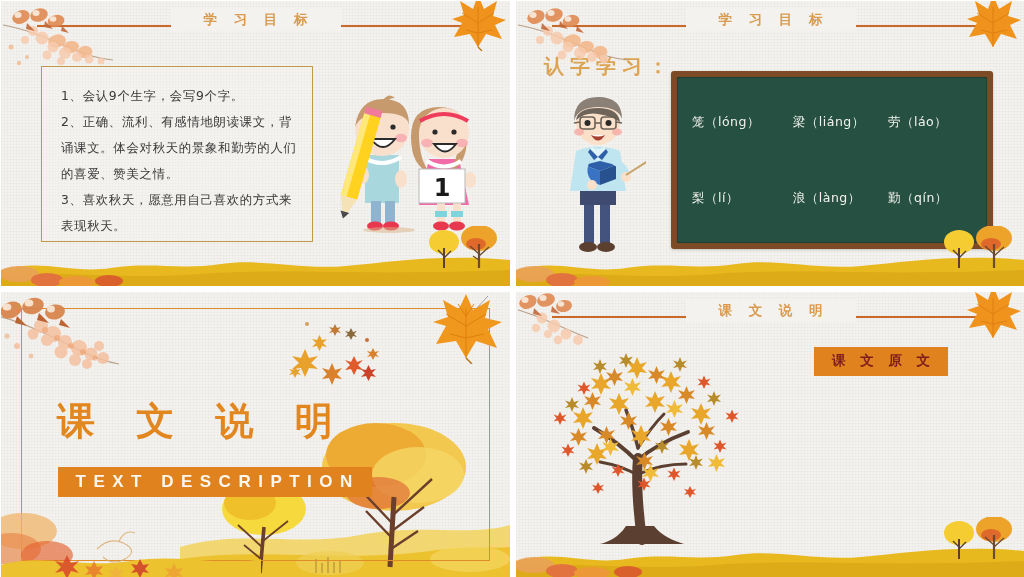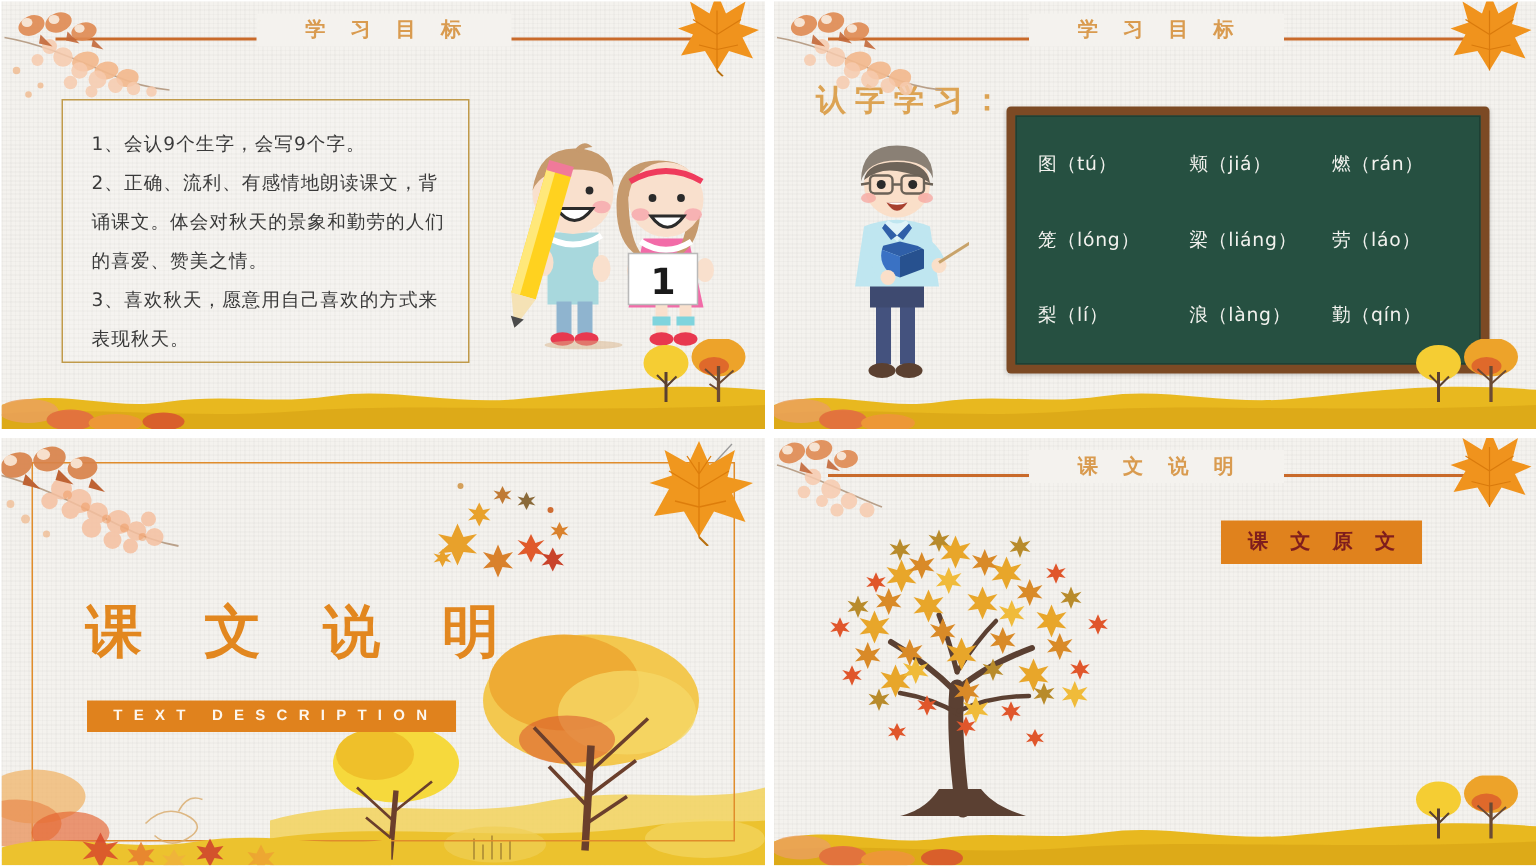--- a/index.html
+++ b/index.html
@@ -372,11 +372,6 @@
 
     <div class="board-frame">
       <div class="board-inner">
-        <div class="board-row">
-          <span class="board-cell">图（tú）</span>
-          <span class="board-cell">颊（jiá）</span>
-          <span class="board-cell">燃（rán）</span>
-        </div>
         <div class="board-row">
           <span class="board-cell">笼（lóng）</span>
           <span class="board-cell">梁（liáng）</span>

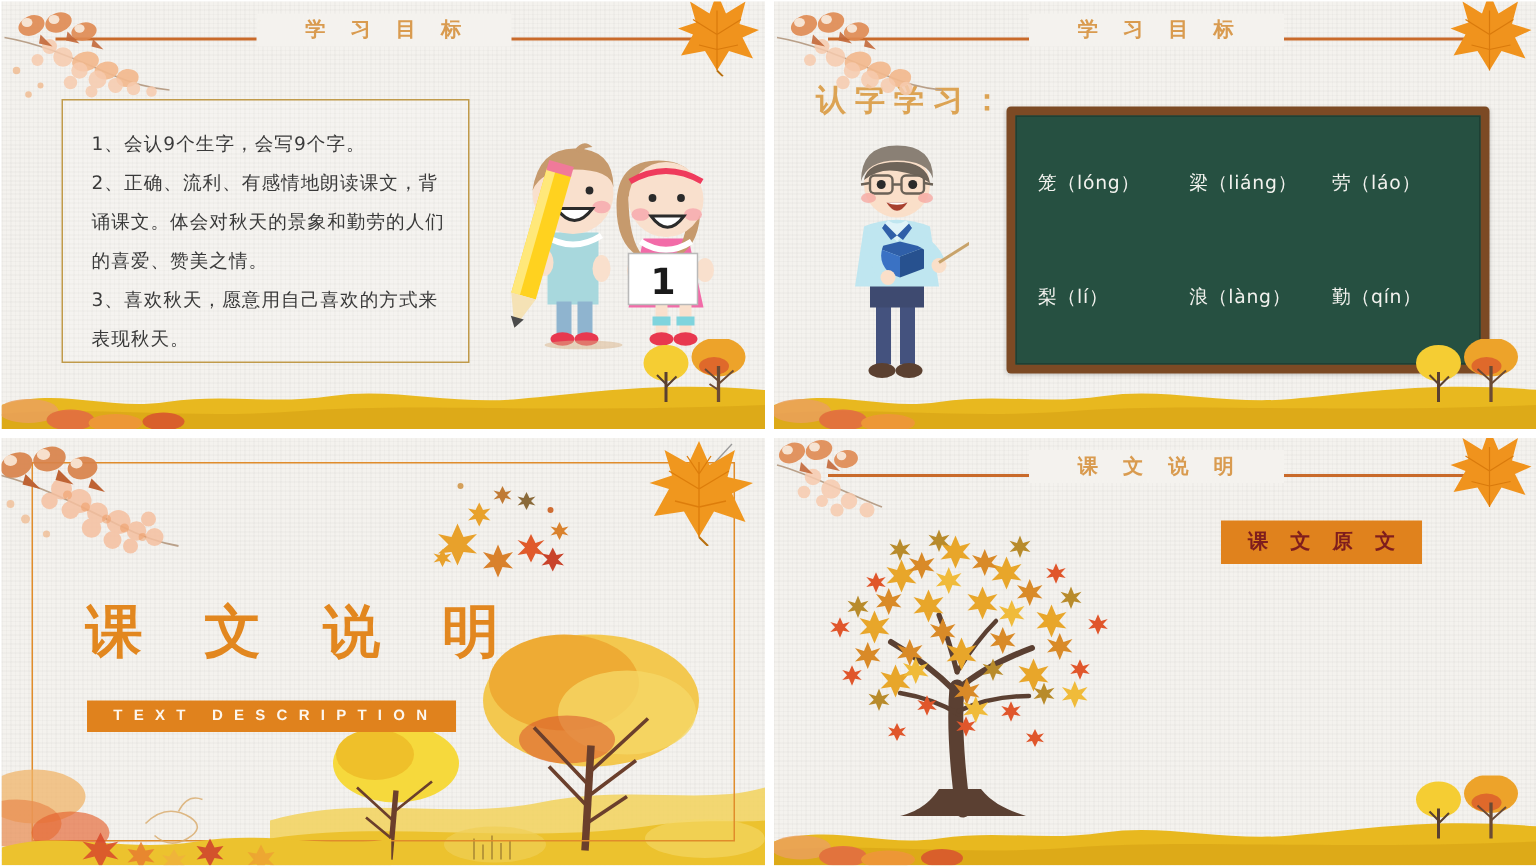--- a/index.html
+++ b/index.html
@@ -120,7 +120,7 @@
     position: absolute; left: 57px; top: 175px;
     background: #e0821d;
     color: #fdf7ef;
-    font-size: 10px; font-weight: 600;
+    font-size: 17px; font-weight: 600;
     letter-spacing: 7.5px; text-indent: 7.5px;
     padding: 5px 12px 5px 10px;
     z-index: 4;

